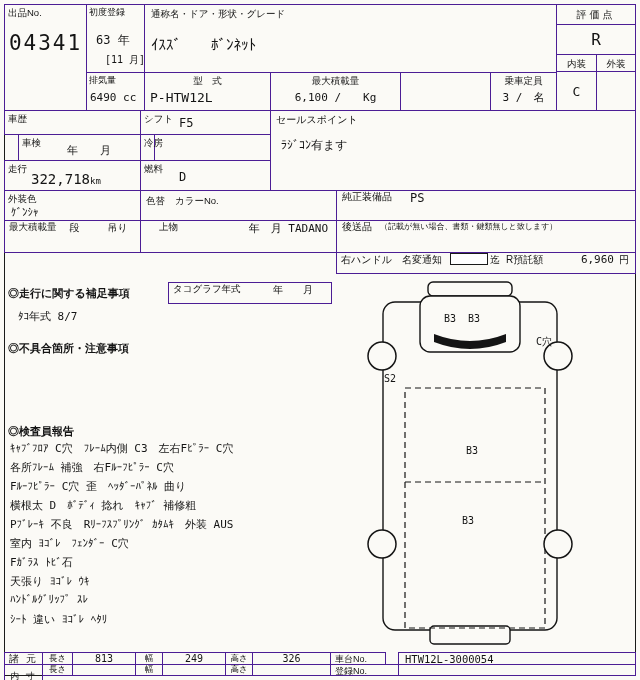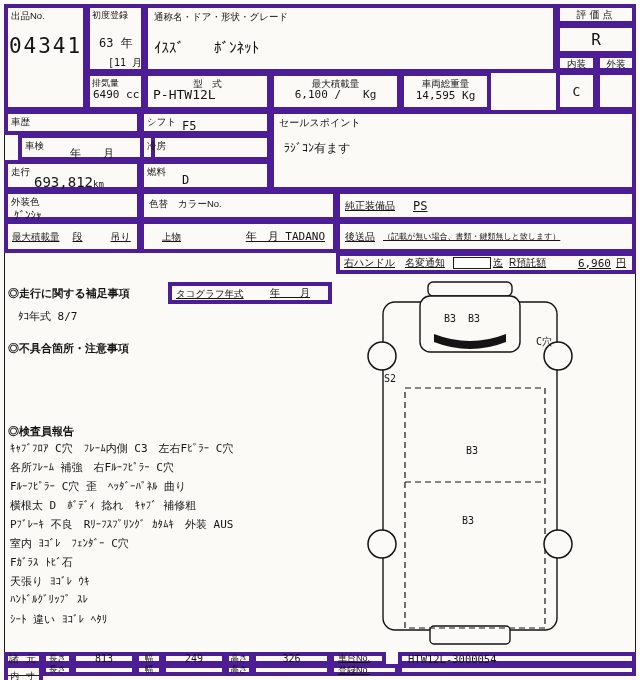--- a/index.html
+++ b/index.html
@@ -16,7 +16,7 @@
     background:#fbfaf6;
   }
   .sheet-border { position:absolute; left:4px; top:4px; width:632px; height:672px; border:1px solid #1a1a1a; }
-  .cell { position:absolute; border:4px solid #4c1d95; }
+  .cell { position:absolute; border:1px solid #4c1d95; }
   .nob  { position:absolute; }
   .lbl { font-size:9.5px; line-height:11px; white-space:nowrap; }
   .tl  { position:absolute; top:2px; left:3px; }

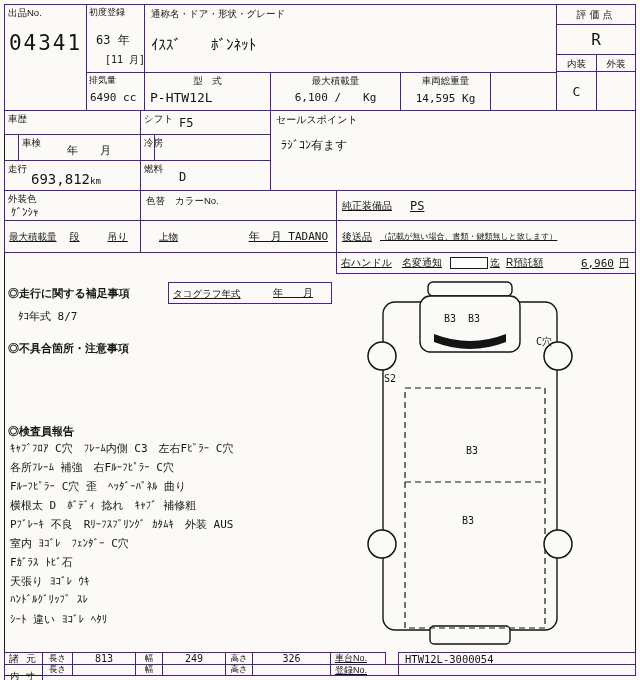--- a/index.html
+++ b/index.html
@@ -83,10 +83,6 @@
     <div class="lbl tc">最大積載量</div>
     <div class="mono vbottom">6,100 /　　Kg</div>
   </div>
-  <div class="cell" style="left:400px;top:72px;width:91px;height:39px">
-    <div class="lbl tc">車両総重量</div>
-    <div class="mono vbottom">14,595 Kg</div>
-  </div>
 
   <div class="cell" style="left:4px;top:110px;width:137px;height:25px">
     <div class="lbl tl">車歴</div>

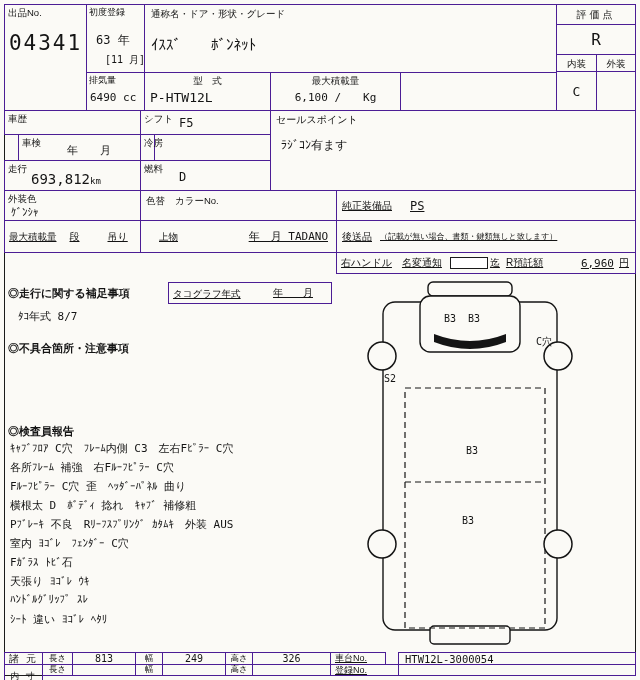--- a/index.html
+++ b/index.html
@@ -83,6 +83,10 @@
     <div class="lbl tc">最大積載量</div>
     <div class="mono vbottom">6,100 /　　Kg</div>
   </div>
+  <div class="cell" style="left:490px;top:72px;width:67px;height:39px">
+    <div class="lbl tc">乗車定員</div>
+    <div class="mono vbottom">3 /　名</div>
+  </div>
 
   <div class="cell" style="left:4px;top:110px;width:137px;height:25px">
     <div class="lbl tl">車歴</div>

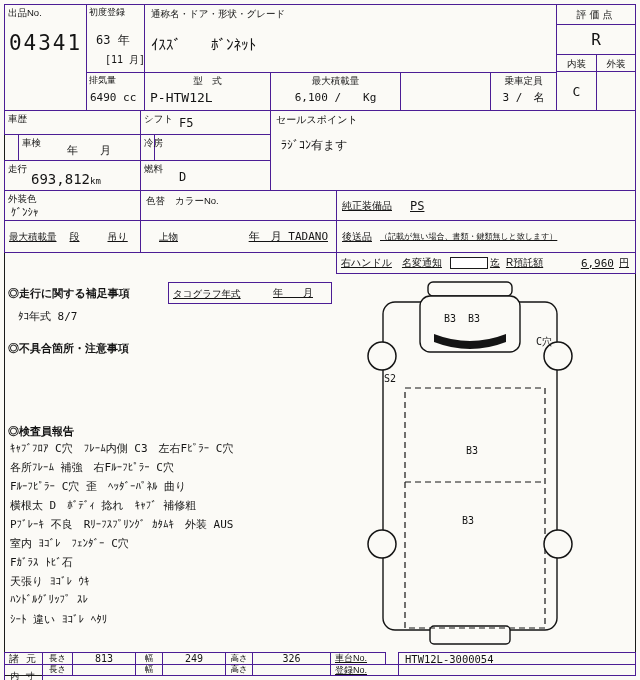--- a/index.html
+++ b/index.html
@@ -107,7 +107,7 @@
   <div class="cell" style="left:4px;top:160px;width:137px;height:31px">
     <div class="lbl tl">走行</div>
     <div style="position:absolute;left:26px;top:9px;white-space:nowrap">
-      <span class="mono" style="font-size:14px">693,812</span><span class="mono" style="font-size:9px">km</span>
+      <span class="mono" style="font-size:14px">322,718</span><span class="mono" style="font-size:9px">km</span>
     </div>
   </div>
   <div class="cell" style="left:140px;top:160px;width:131px;height:31px">

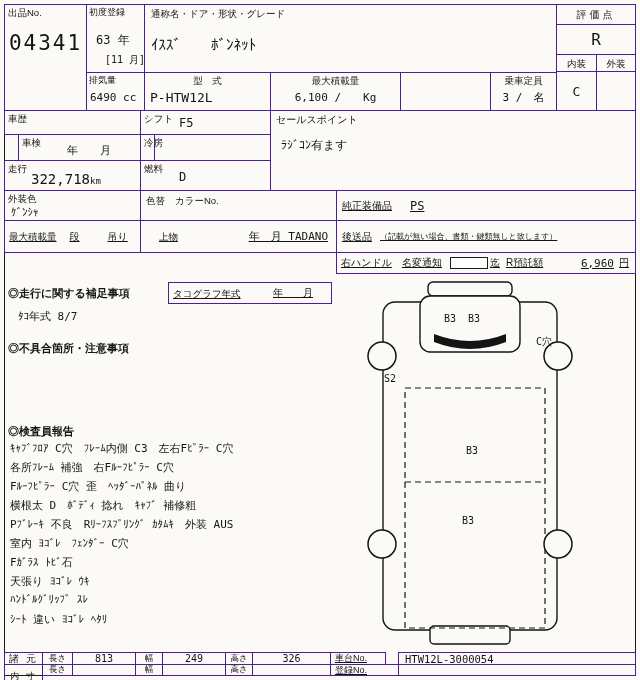--- a/index.html
+++ b/index.html
@@ -28,7 +28,7 @@
   .vbottom-l { position:absolute; bottom:5px; left:5px; font-size:13px; white-space:nowrap; }
   .note-title { position:absolute; font-size:11px; font-weight:bold; white-space:nowrap; }
   .report-line { position:absolute; left:10px; font-size:11px; white-space:nowrap; }
-  .flexrow { display:flex; align-items:center; height:100%;text-decoration:underline; }
+  .flexrow { display:flex; align-items:flex-start; height:100%; }
   .blankbox { display:inline-block; width:38px; height:12px; border:1px solid #1a1a1a; background:#ffffff; }
   svg text { font-family:"DejaVu Sans Mono", monospace; font-size:10px; fill:#141414; }
 </style>

